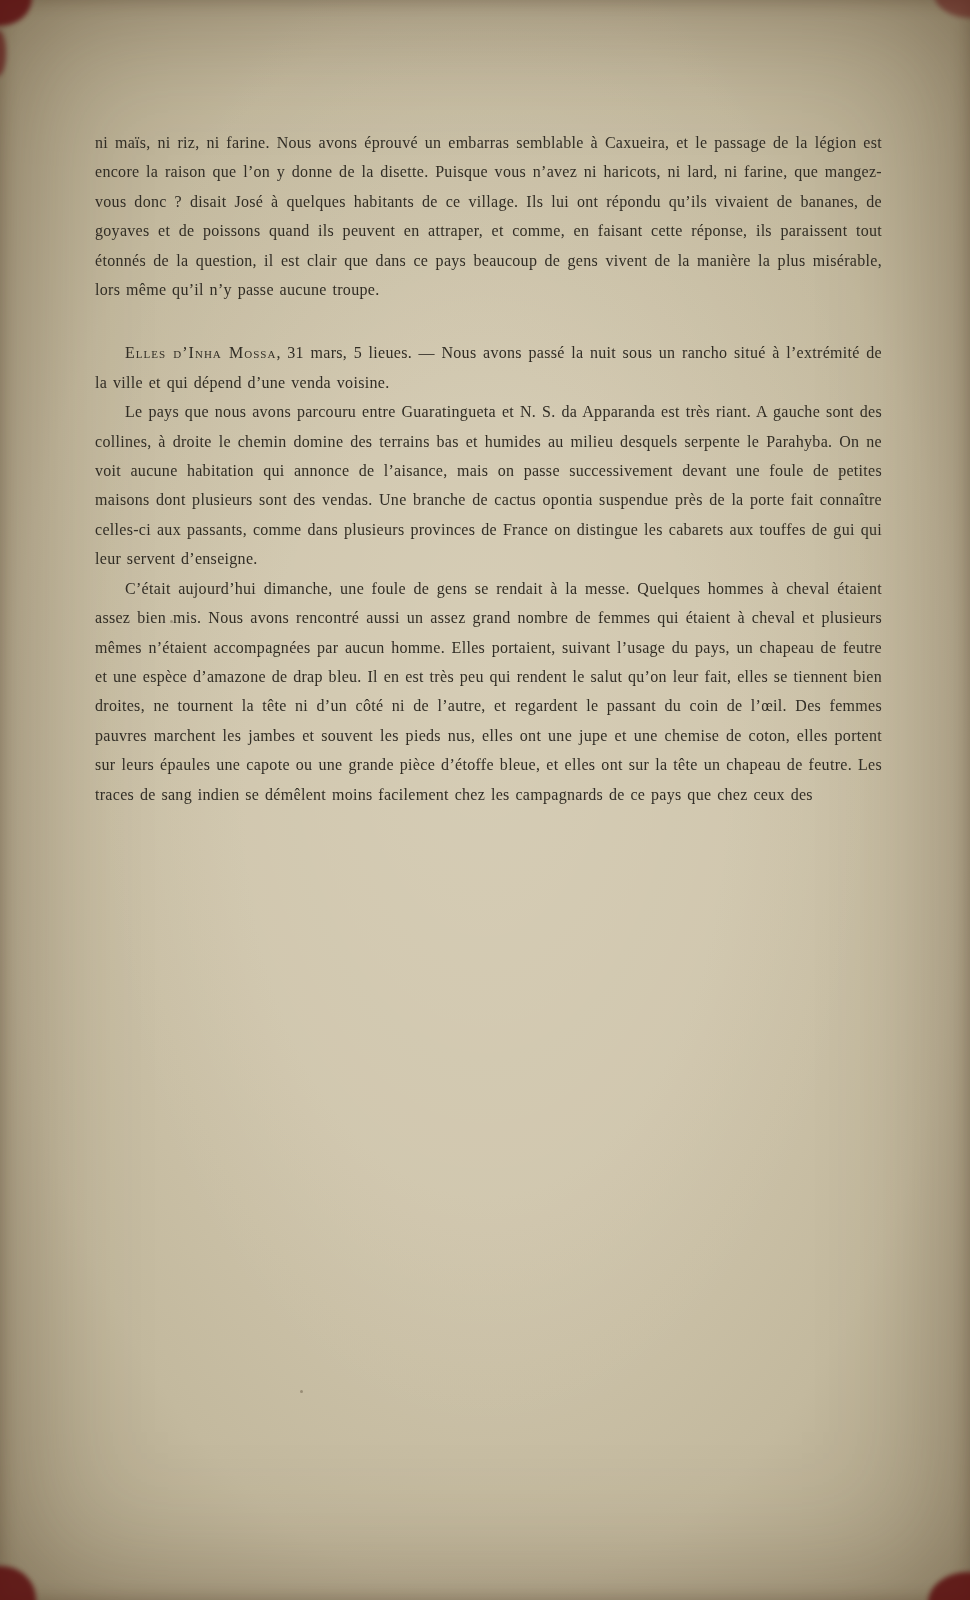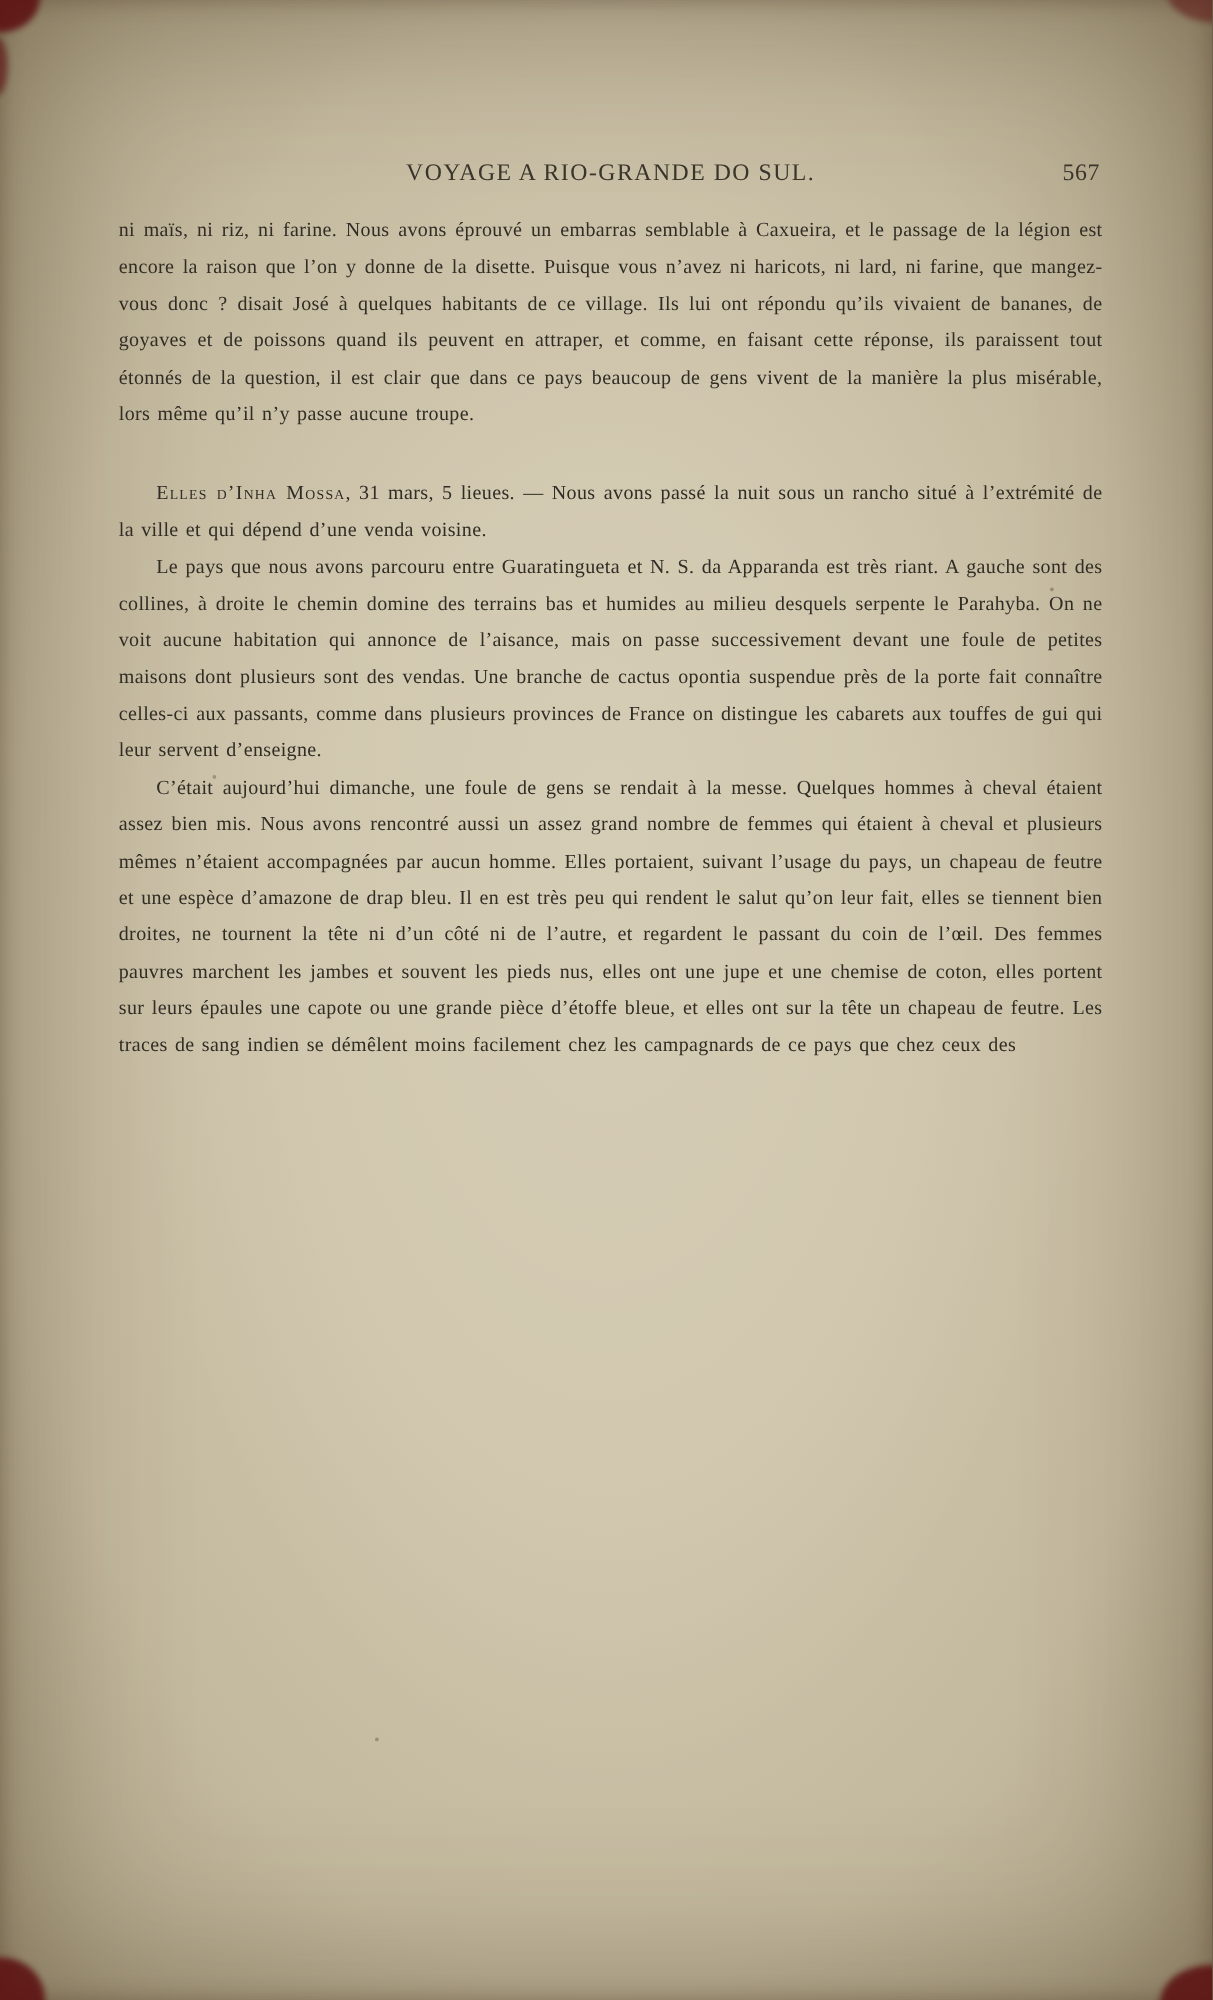--- a/index.html
+++ b/index.html
@@ -98,10 +98,6 @@
 
   <div class="page-inner">
 
-    <div class="page-header">
-      <span class="running-title">VOYAGE A RIO-GRANDE DO SUL.</span>
-      <span class="page-number">567</span>
-    </div>
 
     <div class="body-text">
 

